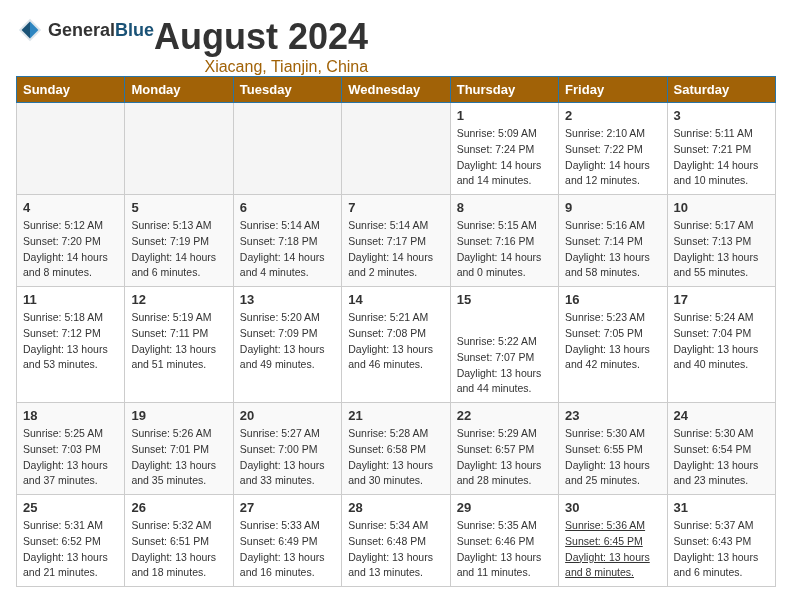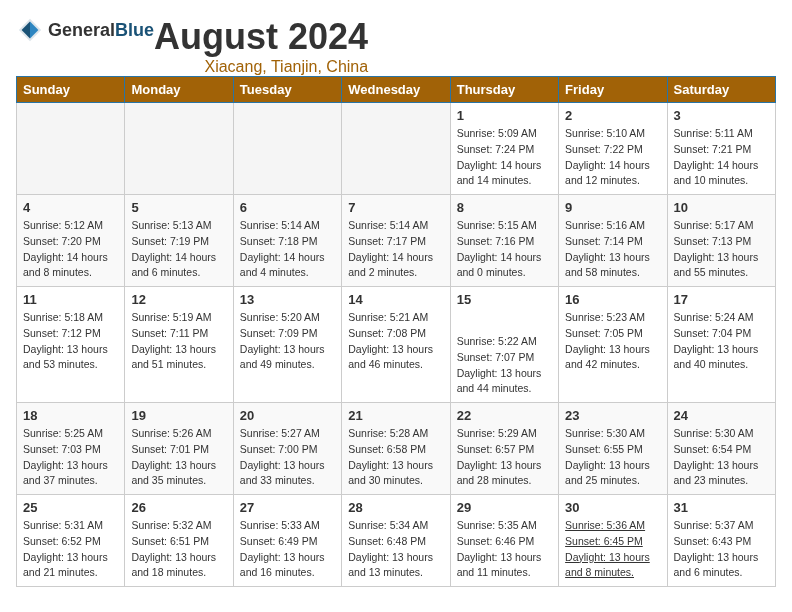--- a/index.html
+++ b/index.html
@@ -127,7 +127,7 @@
         </td>
         <td>
           <span class="day-num">2</span>
-          <div class="day-info" style="white-space: pre-line;">Sunrise: 5:10 AM
+          <div class="day-info" style="white-space: pre-line;">Sunrise: 2:10 AM
 Sunset: 7:22 PM
 Daylight: 14 hours and 12 minutes.</div>
         </td>

